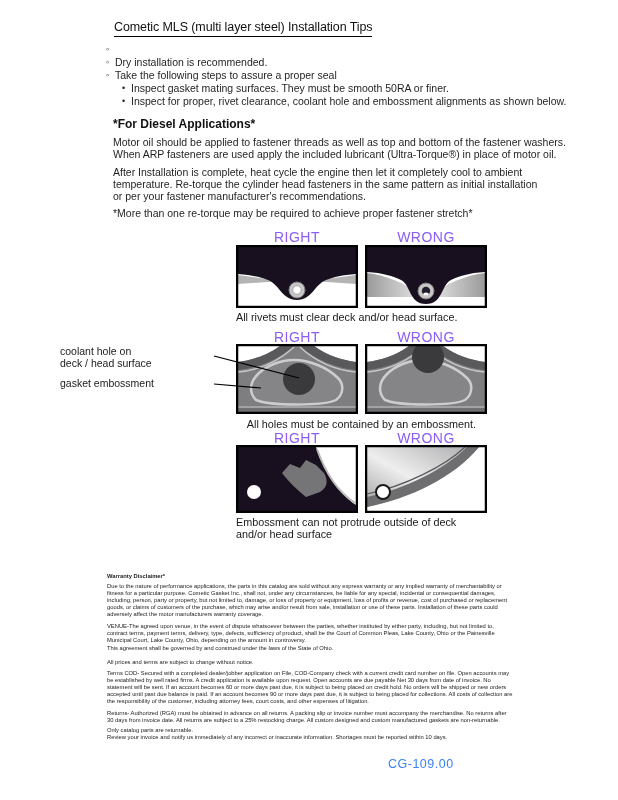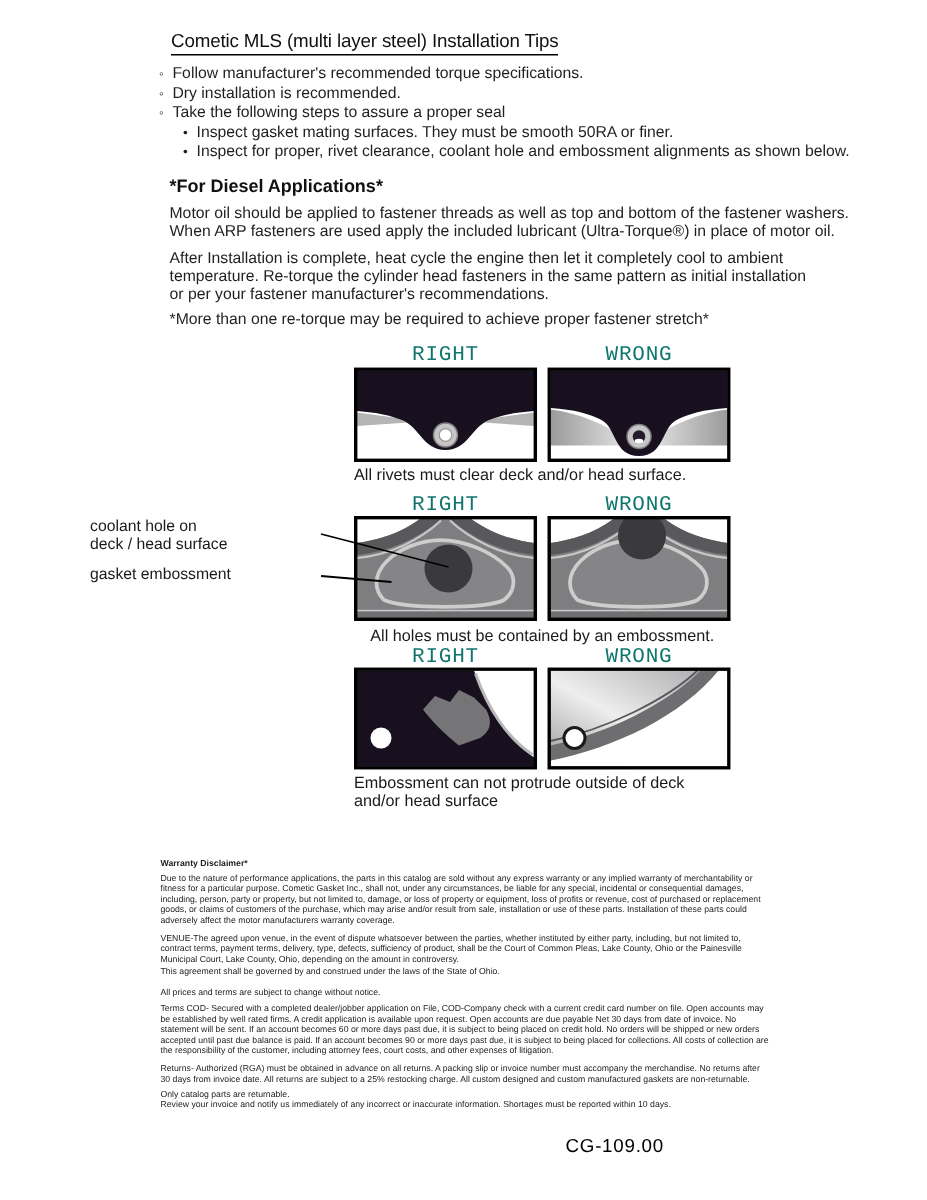--- a/index.html
+++ b/index.html
@@ -37,7 +37,6 @@
   <div class="abs bullet-list">
     <div class="b-row">
       <span class="b-marker">◦</span>
-      <span>Follow manufacturer's recommended torque specifications.</span>
     </div>
     <div class="b-row">
       <span class="b-marker">◦</span>

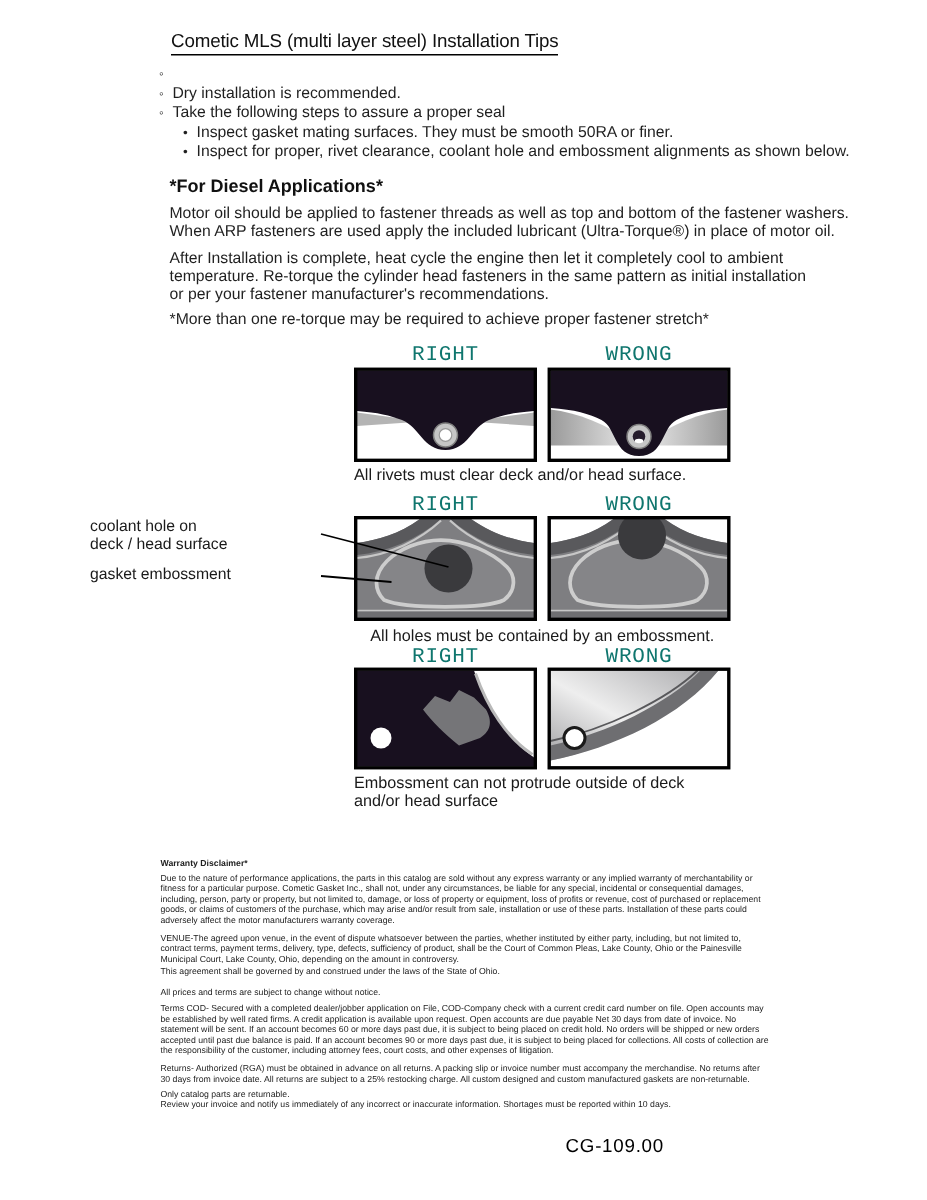--- a/index.html
+++ b/index.html
@@ -19,7 +19,7 @@
   .diesel-heading{left:113px;top:117px;font-size:12px;font-weight:bold;color:#111;}
   .para{left:113px;font-size:10.5px;line-height:12px;color:#1f1f1f;}
   .para div{white-space:nowrap;}
-  .dg-label{width:122px;text-align:center;font-size:14px;letter-spacing:0.5px;color:#0f766e;font-family:Liberation Mono, monospace;}
+  .dg-label{width:122px;text-align:center;font-size:14px;letter-spacing:0.5px;color:#8b5cf6;}
   .panel{width:122px;display:block;}
   .dg-caption{font-size:10.8px;color:#1a1a1a;line-height:12px;}
   .side-label{width:152px;left:60px;text-align:left;font-size:10.5px;line-height:12px;color:#1a1a1a;}

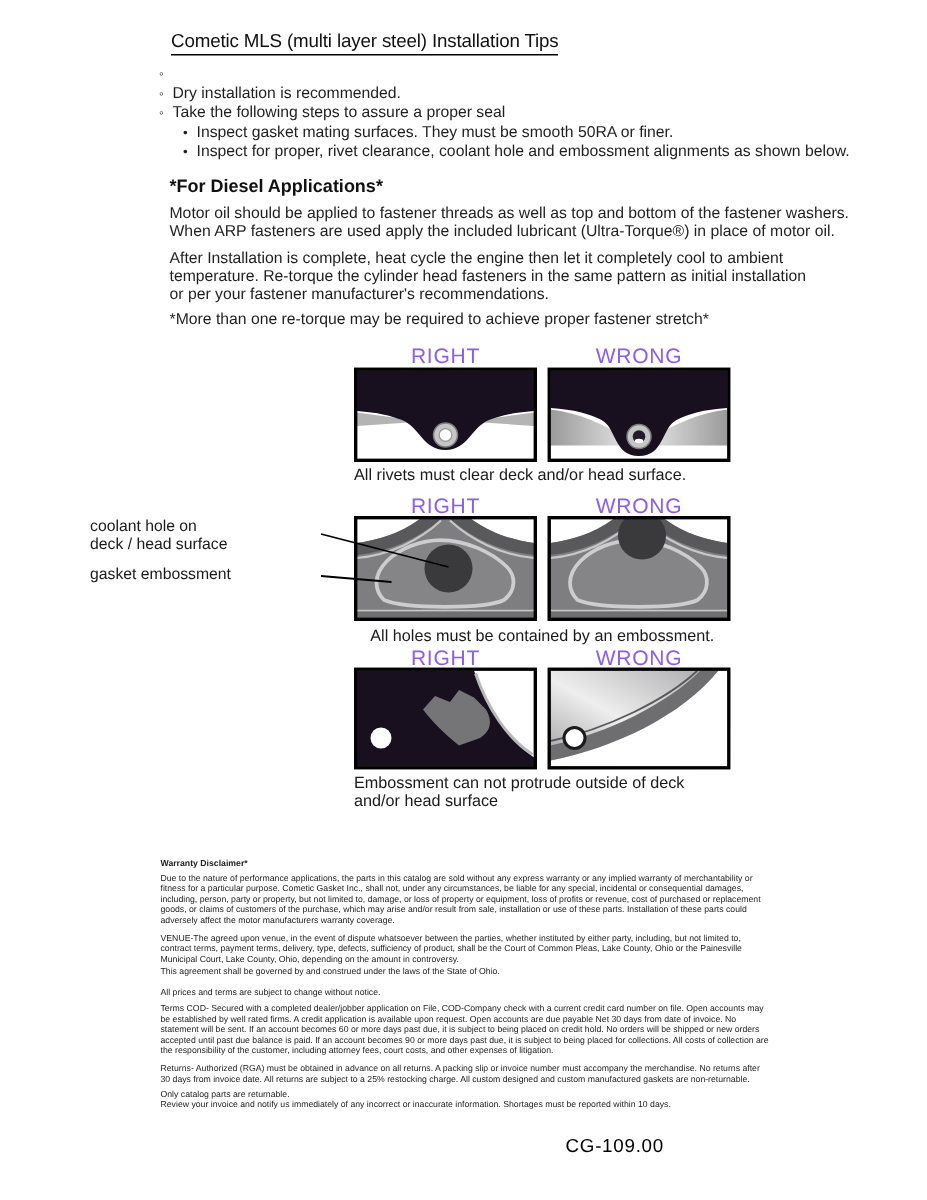--- a/index.html
+++ b/index.html
@@ -25,7 +25,7 @@
   .side-label{width:152px;left:60px;text-align:left;font-size:10.5px;line-height:12px;color:#1a1a1a;}
   .warranty{font-size:5.8px;line-height:7px;color:#222;width:406px;left:107px;}
   .warranty-h{font-weight:bold;}
-  .page-code{left:377px;top:757px;font-size:12.5px;letter-spacing:0.5px;color:#000000;}
+  .page-code{left:388px;top:757px;font-size:12.5px;letter-spacing:0.5px;color:#3b82f6;}
 </style>
 </head>
 <body>

